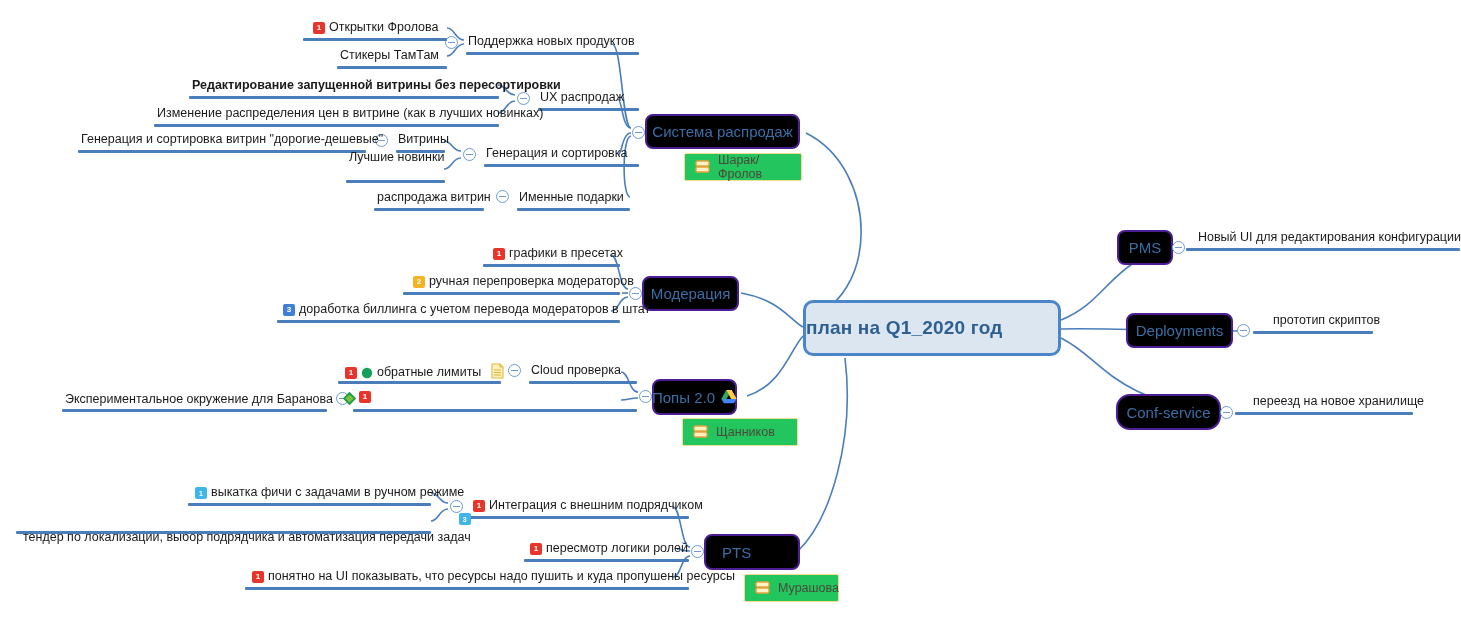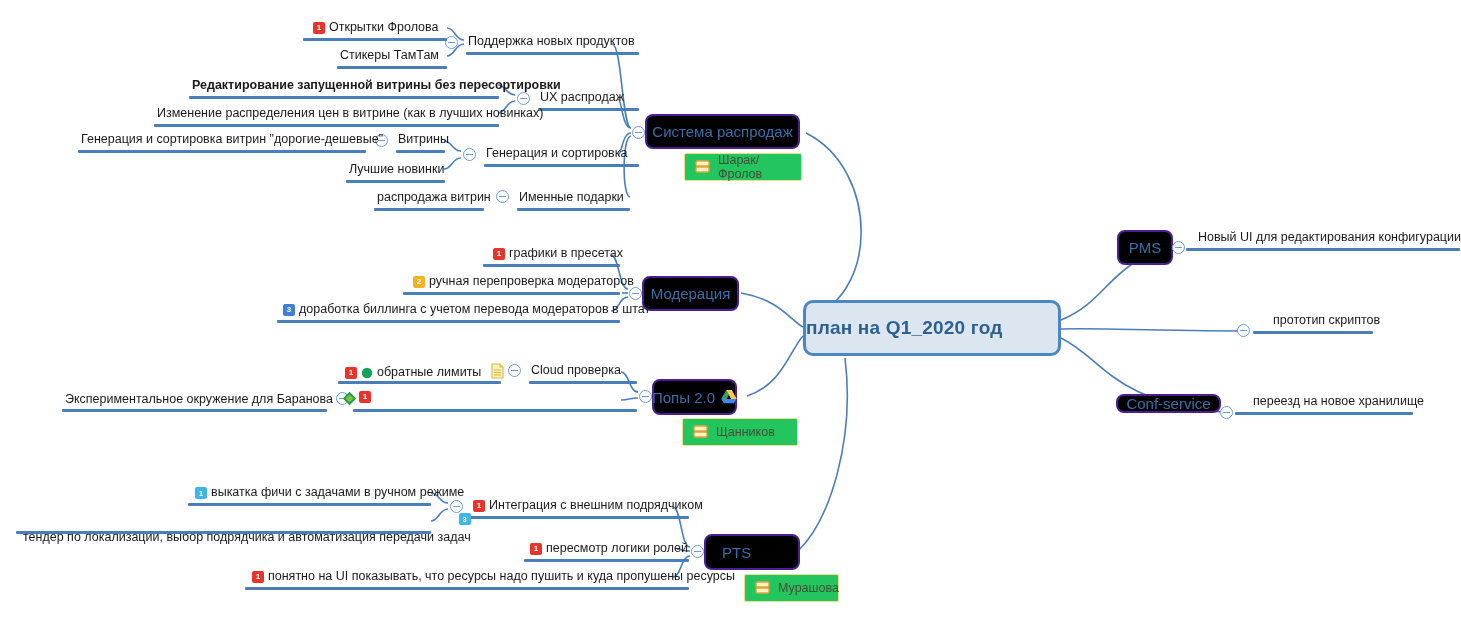--- a/index.html
+++ b/index.html
@@ -243,7 +243,7 @@
   </div>
   <div class="ul" style="left:78px;top:150px;width:288px;"></div>
 
-  <div class="leaf" style="left:349px;top:162px;">
+  <div class="leaf" style="left:349px;top:150px;">
     <span class="txt">Лучшие новинки</span>
   </div>
   <div class="ul" style="left:346px;top:180px;width:99px;"></div>

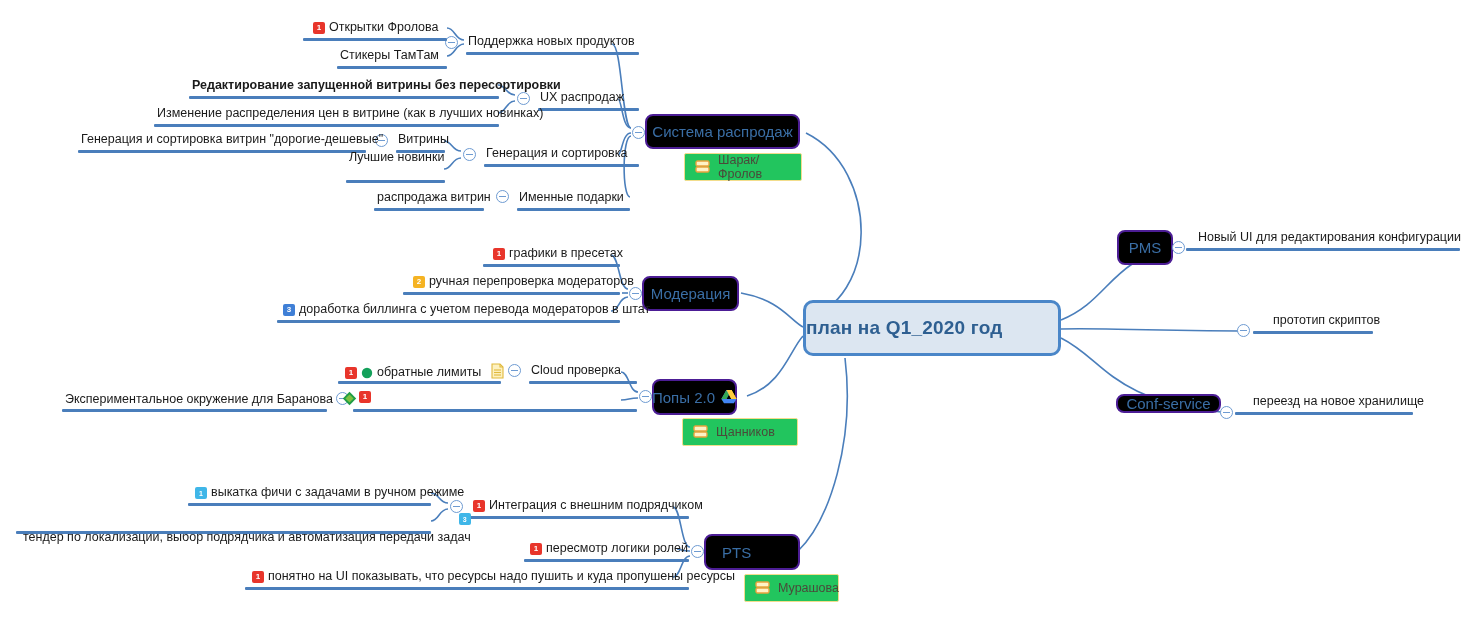--- a/index.html
+++ b/index.html
@@ -402,6 +402,9 @@
   </div>
   <div class="ul" style="left:1186px;top:248px;width:274px;"></div>
 
+  <div class="topic" style="left:1126px;top:313px;width:107px;height:35px;">
+    <span>Deployments</span>
+  </div>
   <div class="tog" style="left:1237px;top:324px;"></div>
   <div class="leaf" style="left:1273px;top:313px;">
     <span class="txt">прототип скриптов</span>

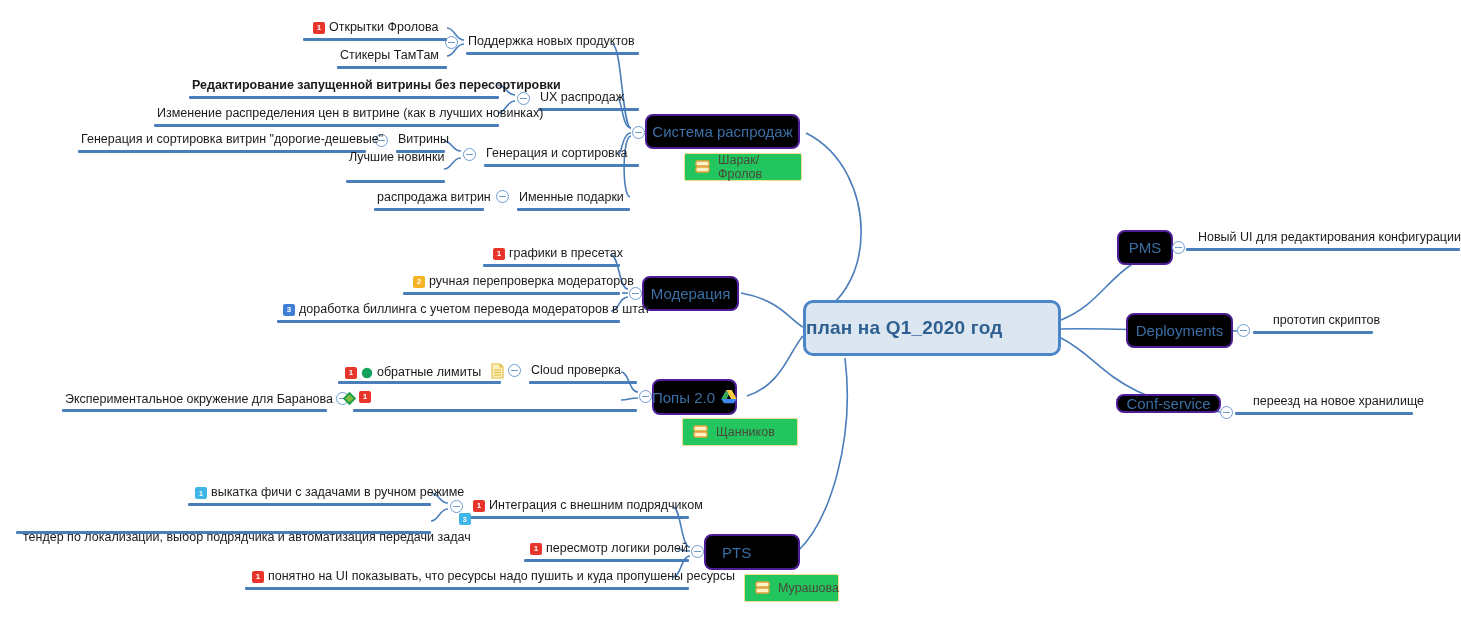--- a/index.html
+++ b/index.html
@@ -411,7 +411,7 @@
   </div>
   <div class="ul" style="left:1253px;top:331px;width:120px;"></div>
 
-  <div class="topic" style="left:1116px;top:394px;width:105px;height:19px;">
+  <div class="topic" style="left:1116px;top:394px;width:105px;height:36px;border-radius:14px;">
     <span>Conf-service</span>
   </div>
   <div class="tog" style="left:1220px;top:406px;"></div>

